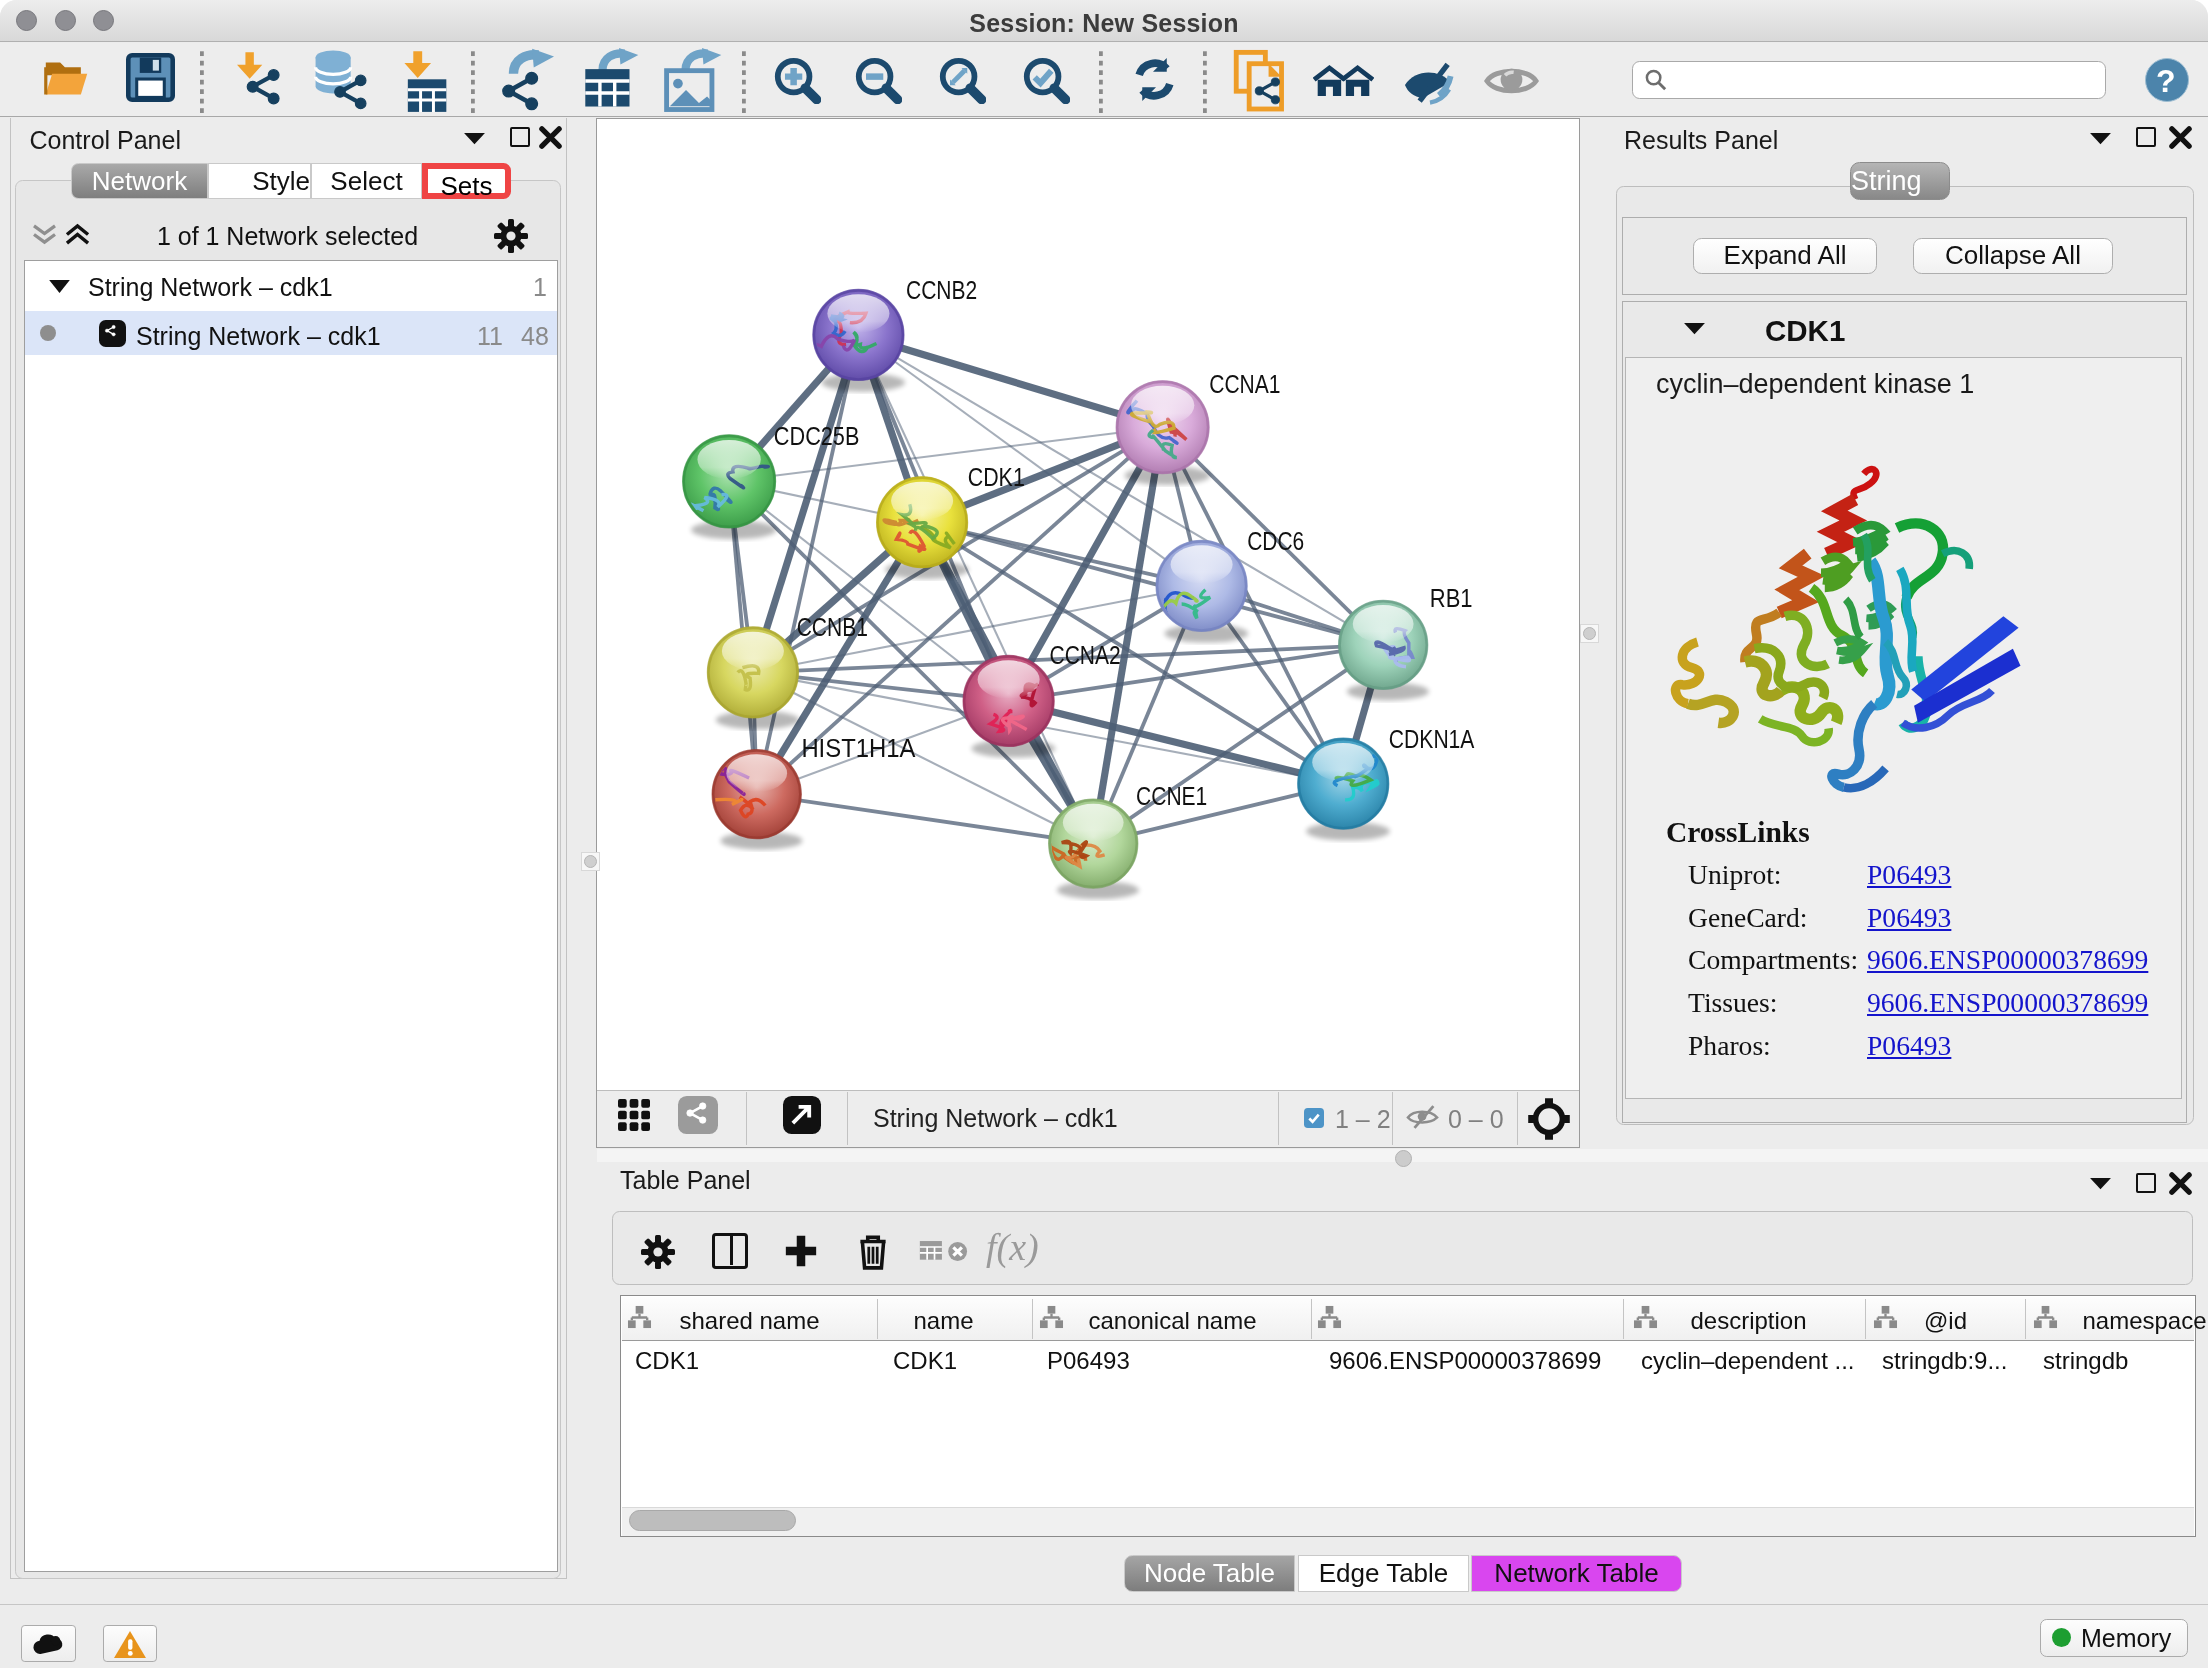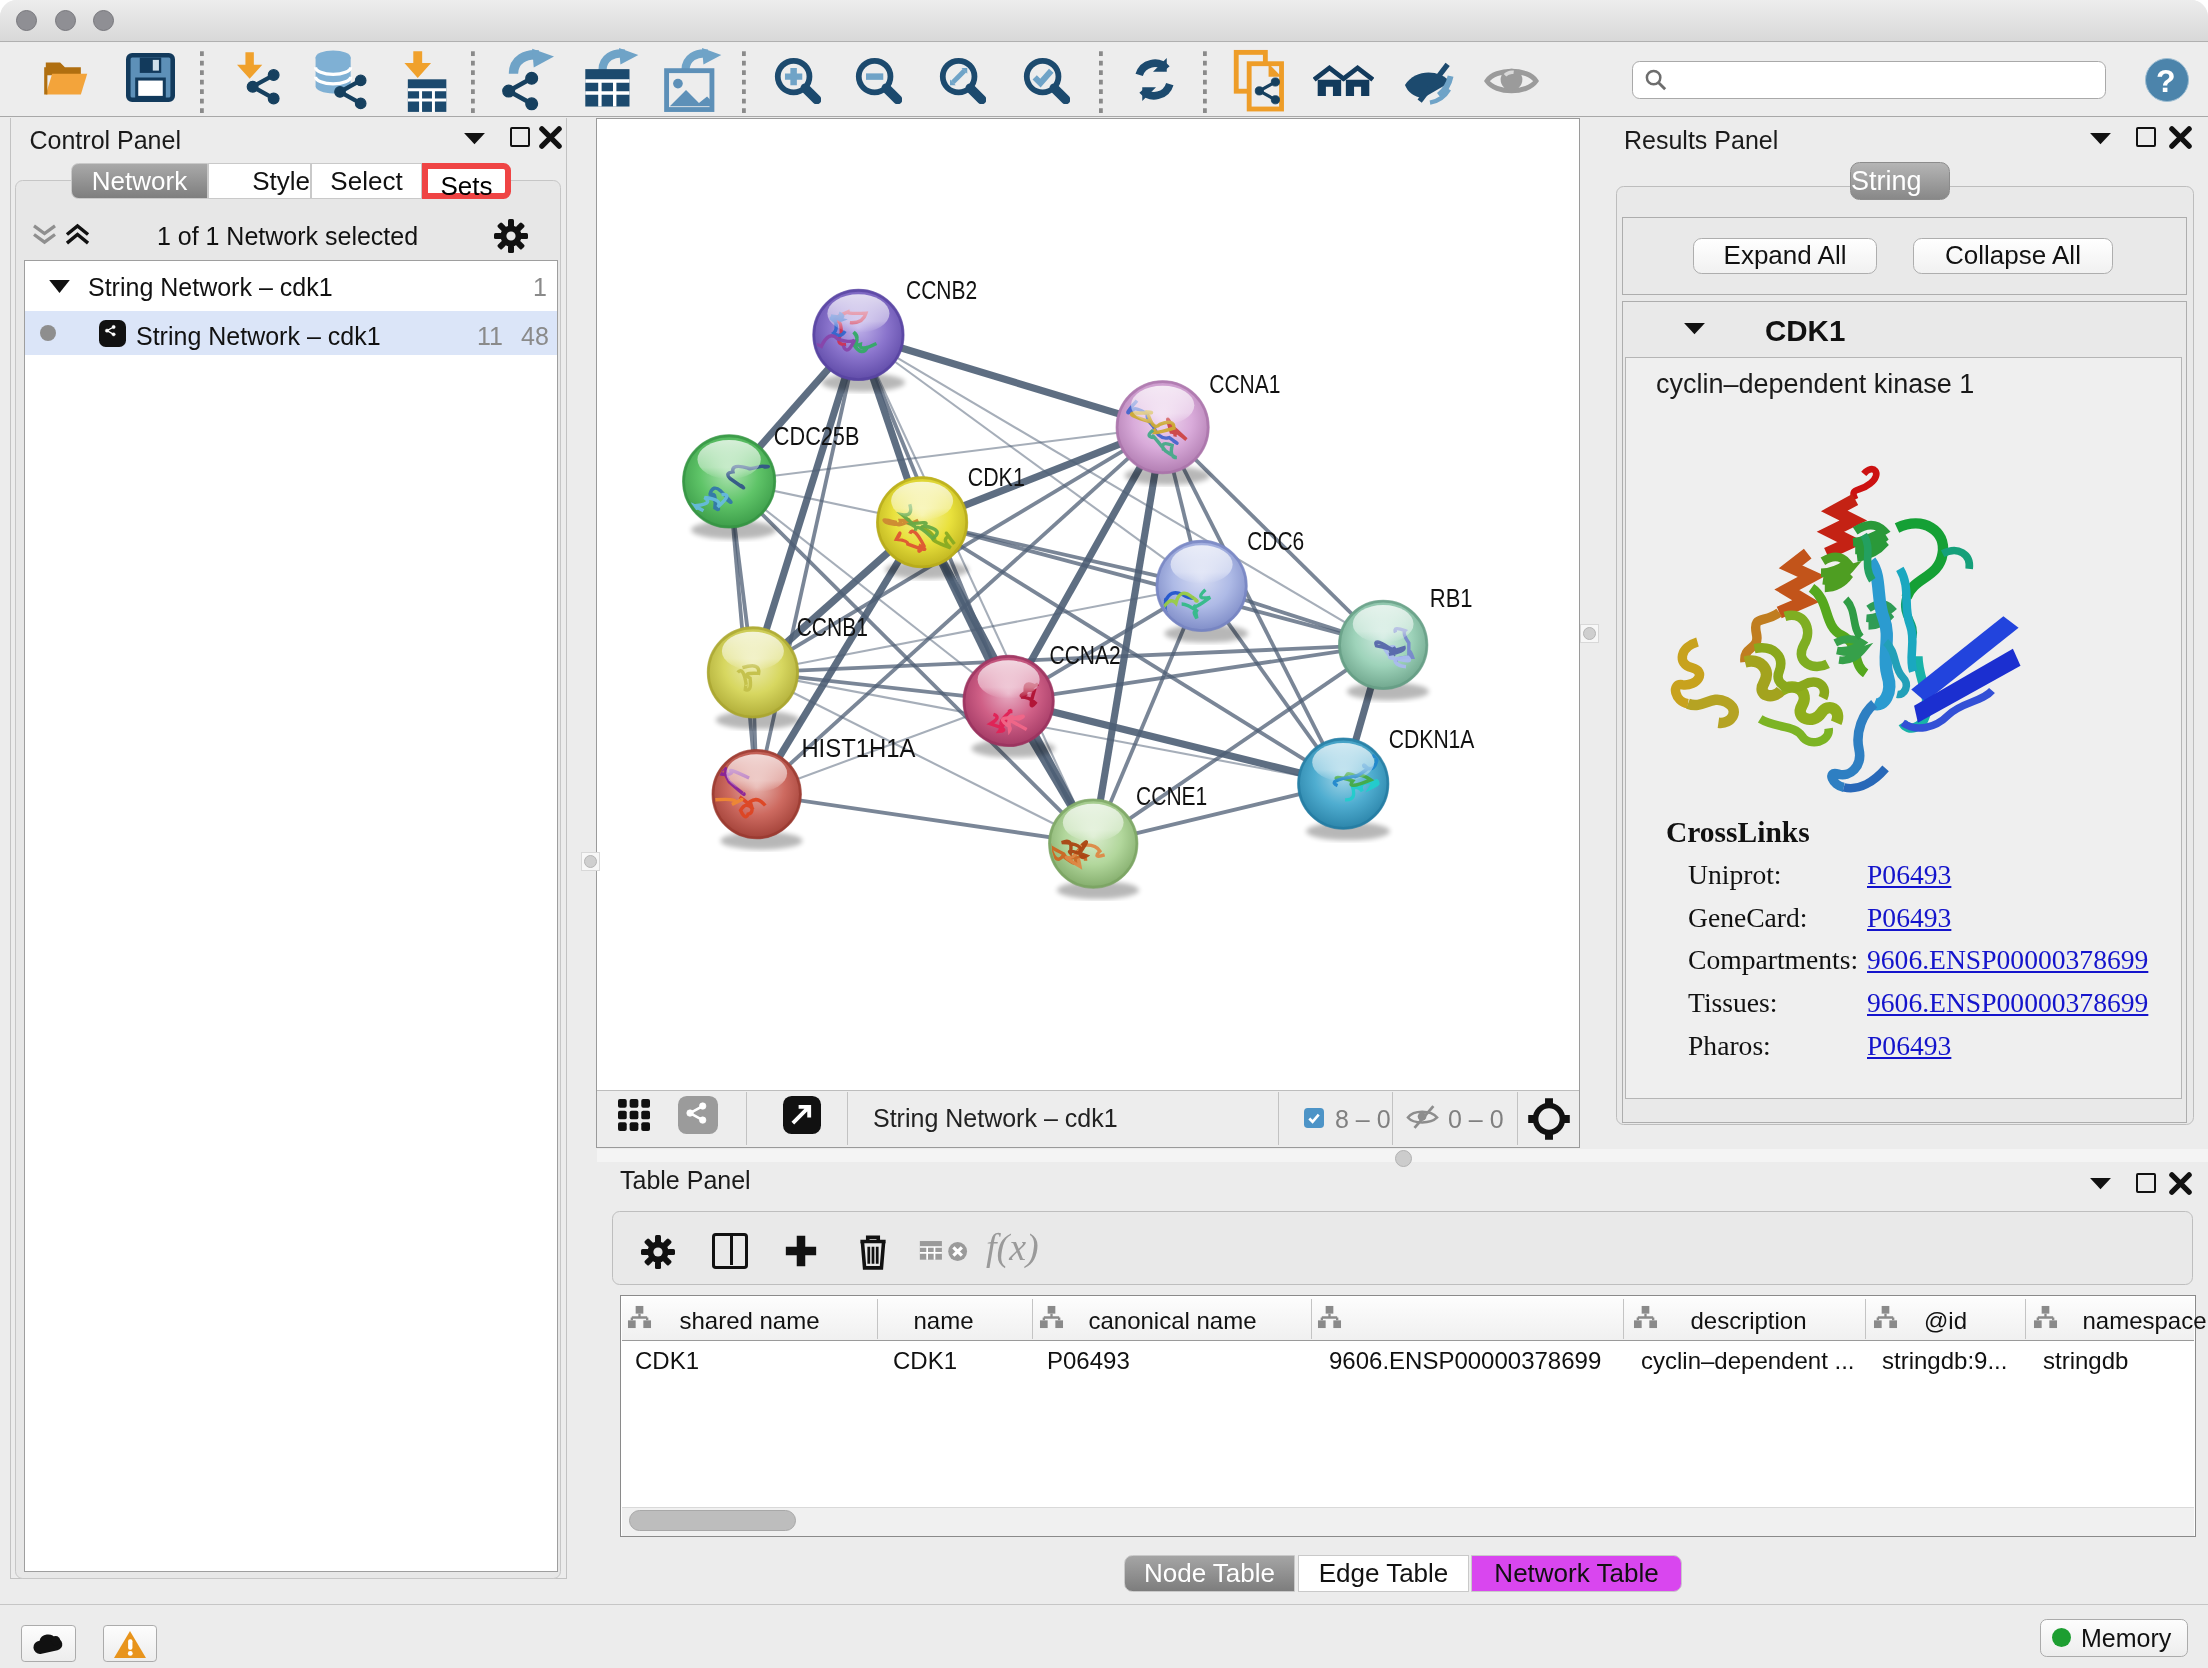--- a/index.html
+++ b/index.html
@@ -8,6 +8,7 @@
 <div style="position:absolute;left:16px;top:9.5px;width:21px;height:21px;border-radius:50%;background:#8f8f94;border:1px solid #77777c"></div>
 <div style="position:absolute;left:55px;top:9.5px;width:21px;height:21px;border-radius:50%;background:#8f8f94;border:1px solid #77777c"></div>
 <div style="position:absolute;left:93px;top:9.5px;width:21px;height:21px;border-radius:50%;background:#8f8f94;border:1px solid #77777c"></div>
+<div style="position:absolute;left:0px;top:8.6px;font:700 25px 'Liberation Sans',sans-serif;color:#3c3c3c;white-space:nowrap;width:2208px;text-align:center;letter-spacing:0.2px">Session: New Session</div>
 <div style="position:absolute;left:0px;top:43px;width:2208px;height:74px;background:#ededed;border-bottom:1.9px solid #a8a8a8"></div>
 <svg style="position:absolute;left:41px;top:53px;" width="51" height="51" viewBox="0 0 32 32">
       <path d="M3 6 h9 l3 3 h10 v5 H3 z" fill="#b06f10"></path>

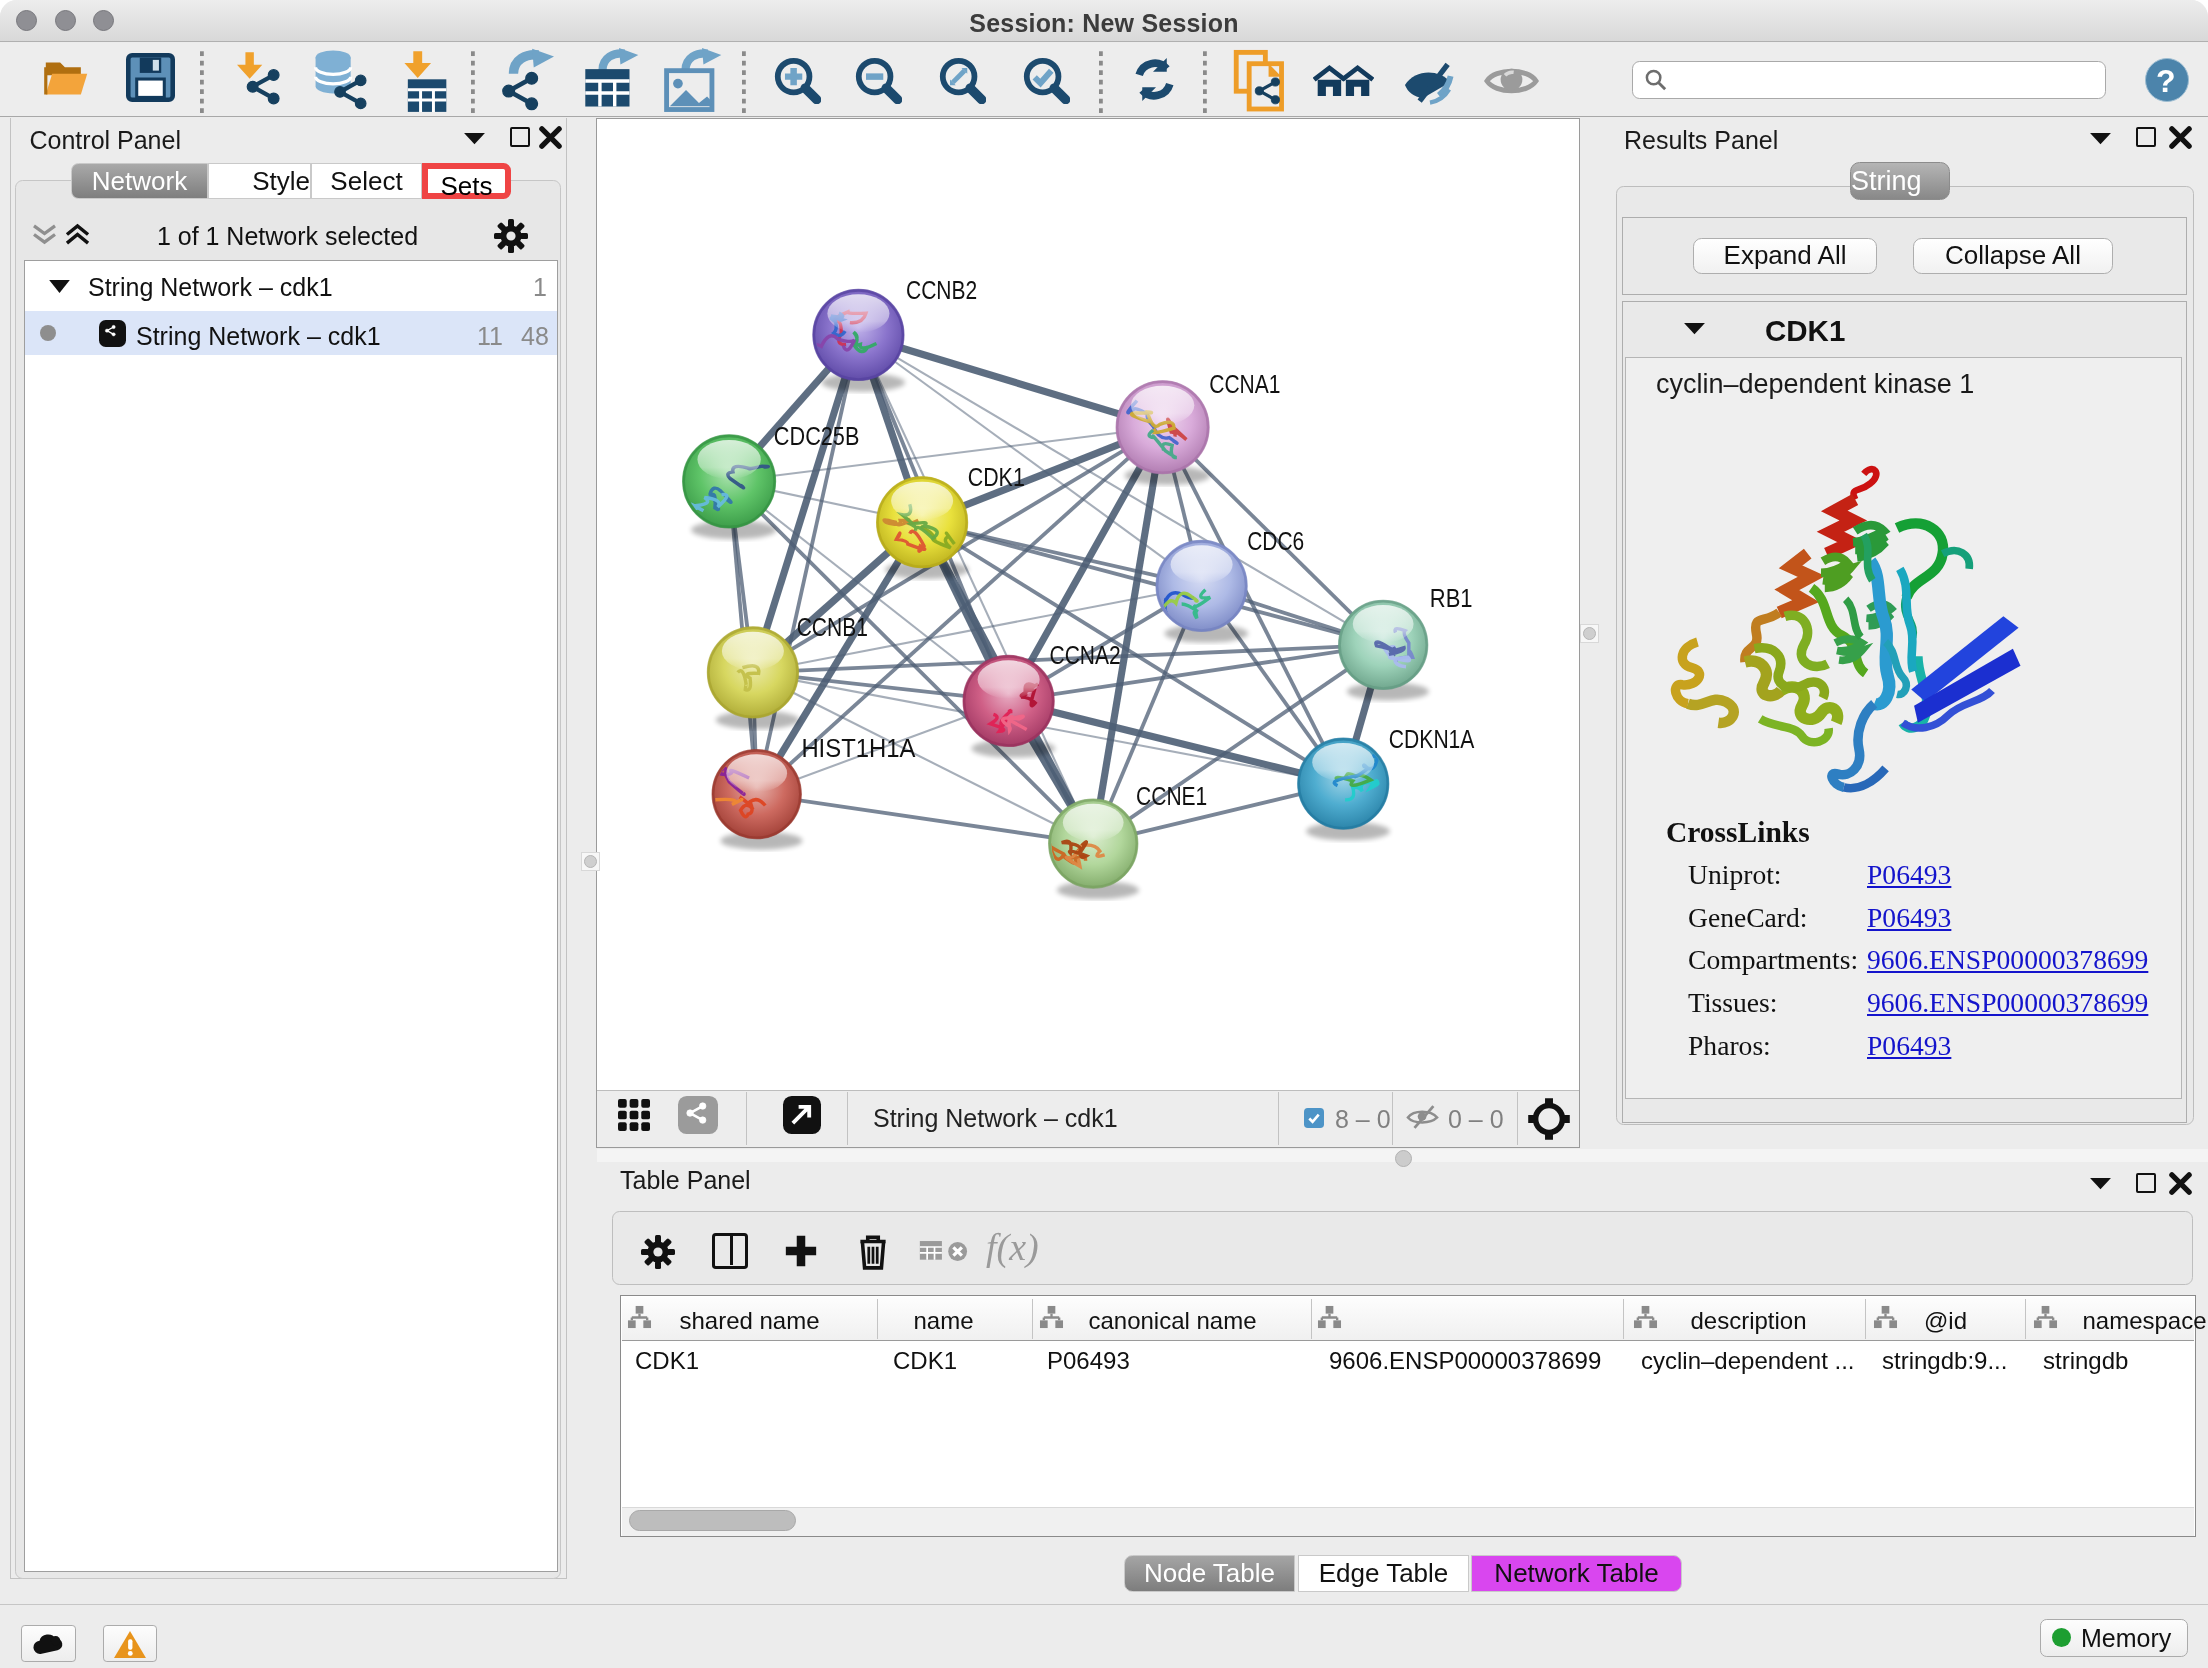--- a/index.html
+++ b/index.html
@@ -282,7 +282,7 @@
 <svg style="position:absolute;left:1306px;top:1110px;" width="16" height="16" viewBox="0 0 17 17">
       <path d="M3.5 9 L7 12.5 L13.5 5" stroke="#fff" stroke-width="2.8" fill="none"></path>
     </svg>
-<div style="position:absolute;left:1335px;top:1105px;font:400 25px 'Liberation Sans',sans-serif;color:#808080;white-space:nowrap;">8 – 0</div>
+<div style="position:absolute;left:1335px;top:1105px;font:400 25px 'Liberation Sans',sans-serif;color:#808080;white-space:nowrap;">1 – 2</div>
 <div style="position:absolute;left:1392px;top:1092px;width:1px;height:53px;background:#c2c2c2"></div>
 <svg style="position:absolute;left:1406px;top:1103px;" width="34" height="27" viewBox="0 0 36 26">
       <path d="M2 14 C8 6 26 6 33 14 C26 21 8 21 2 14 Z" fill="none" stroke="#8d8d8d" stroke-width="2.6"></path>

